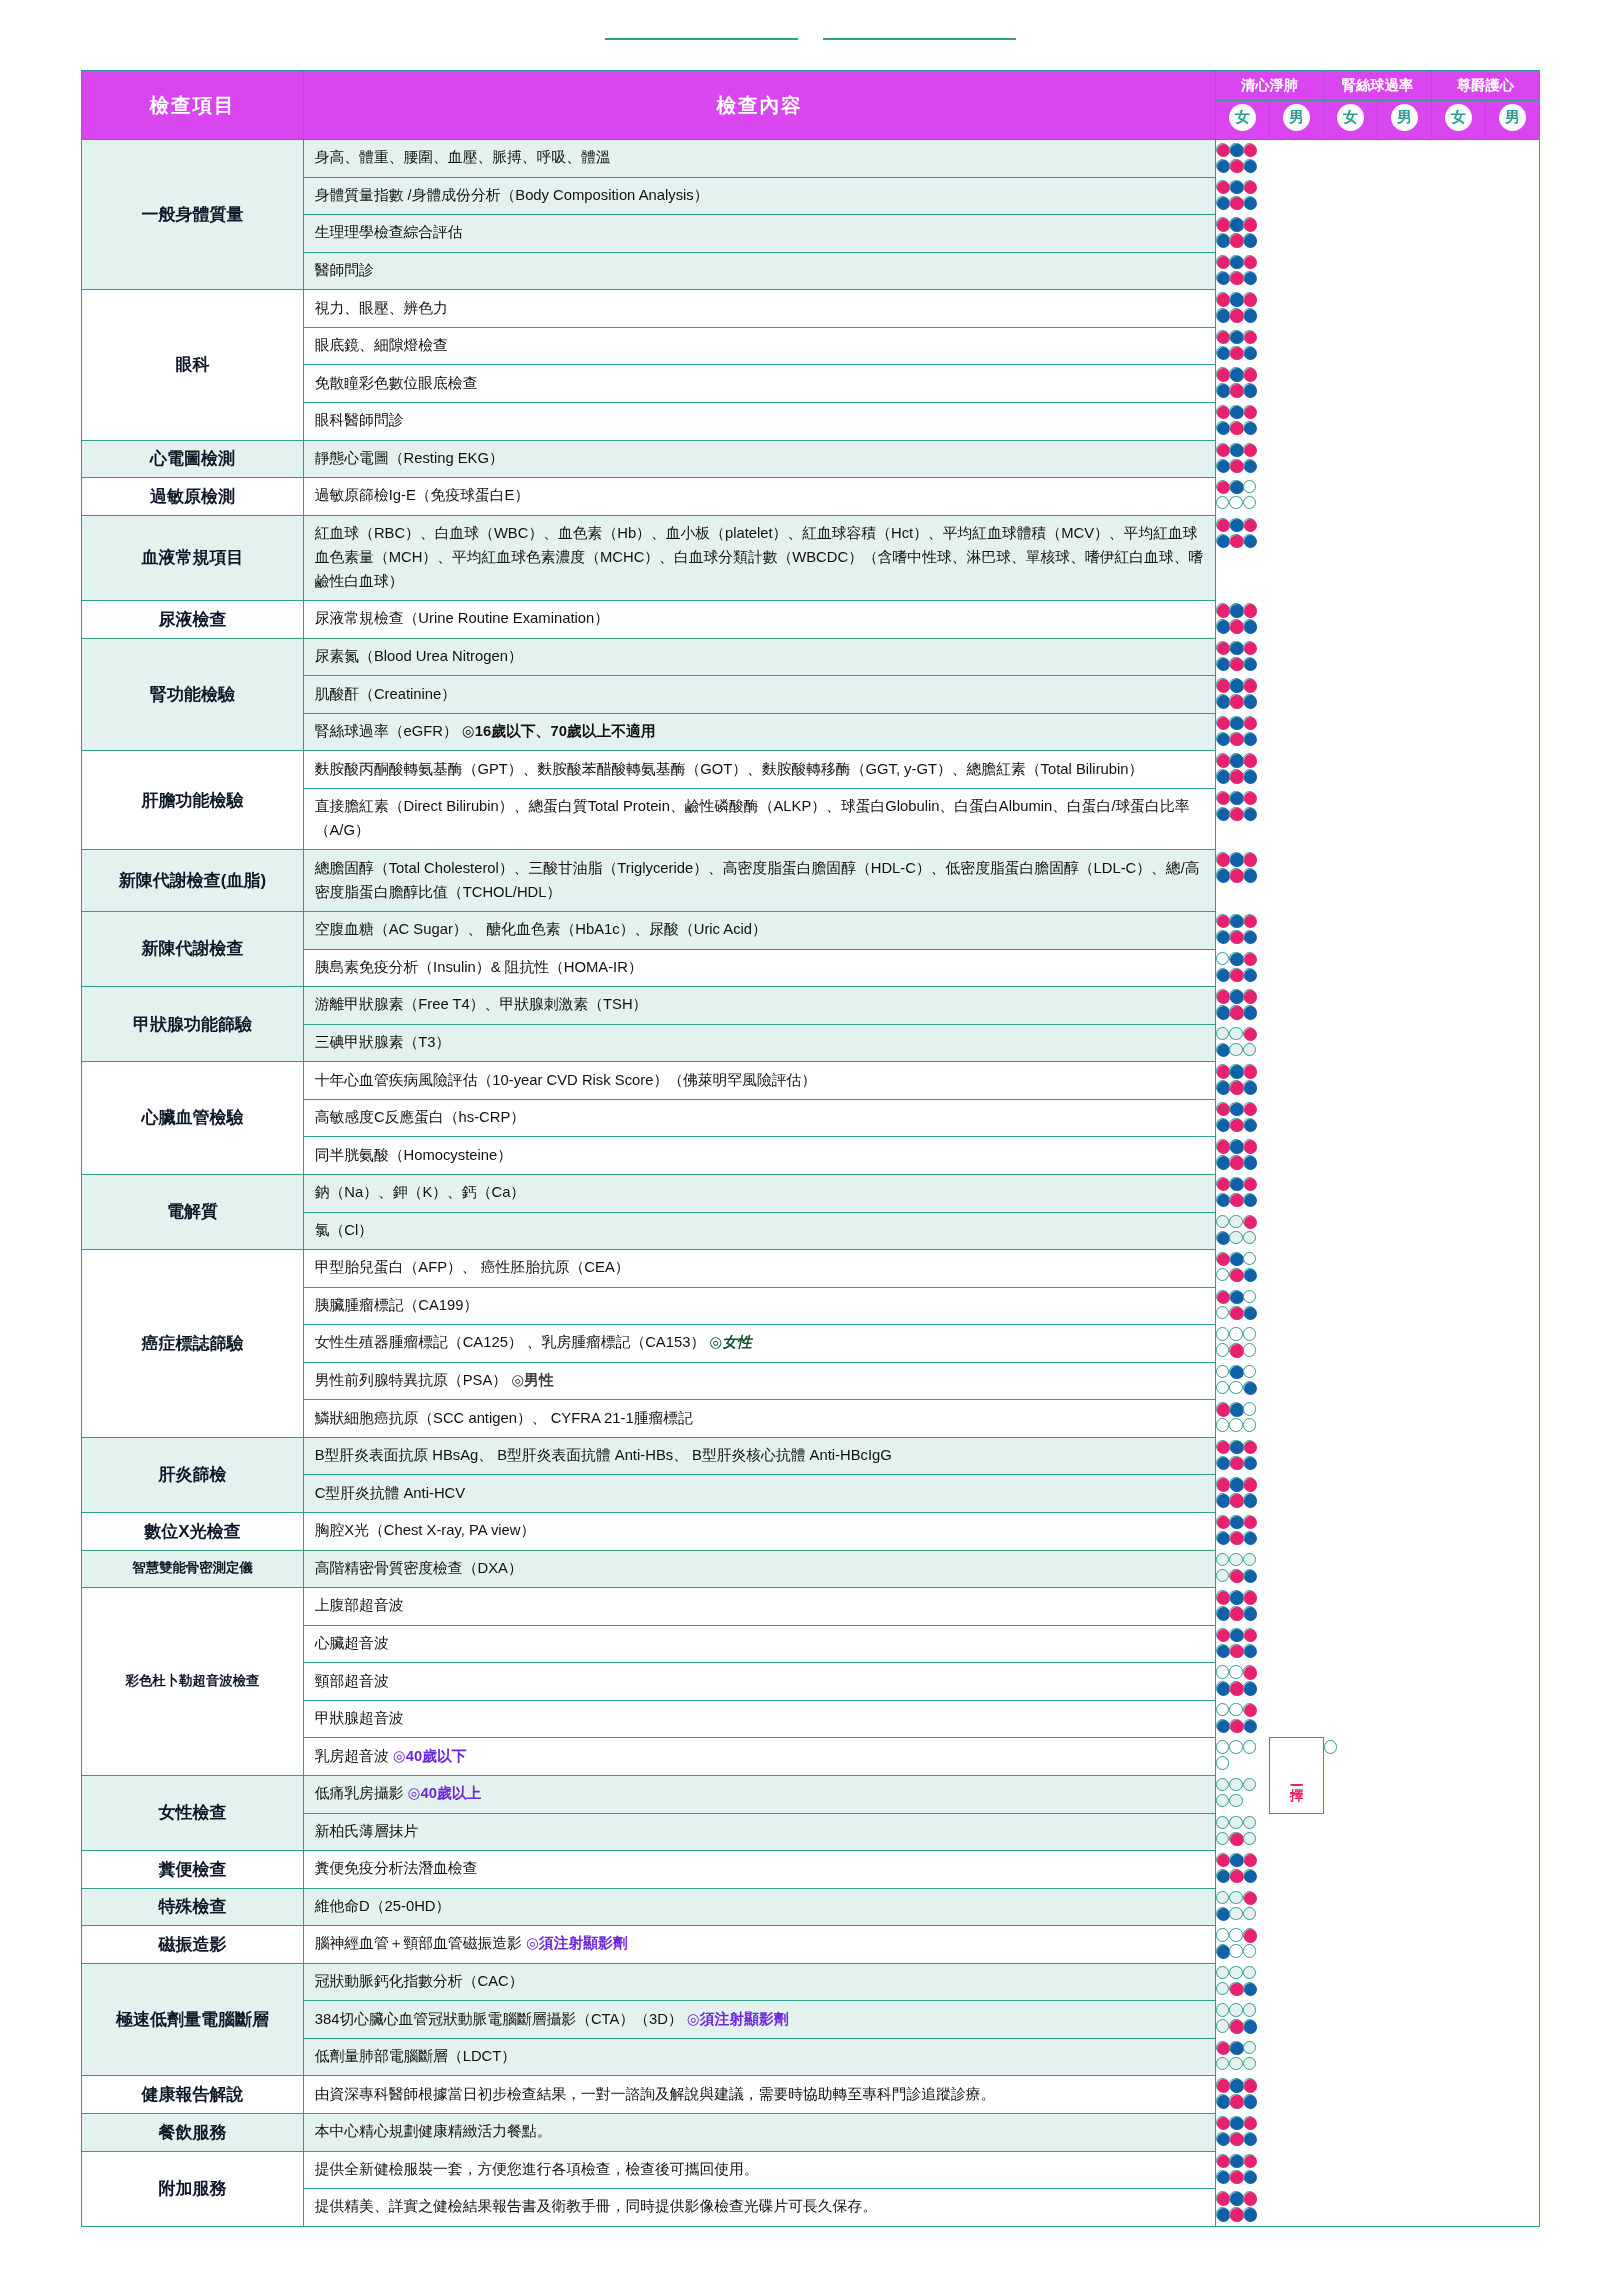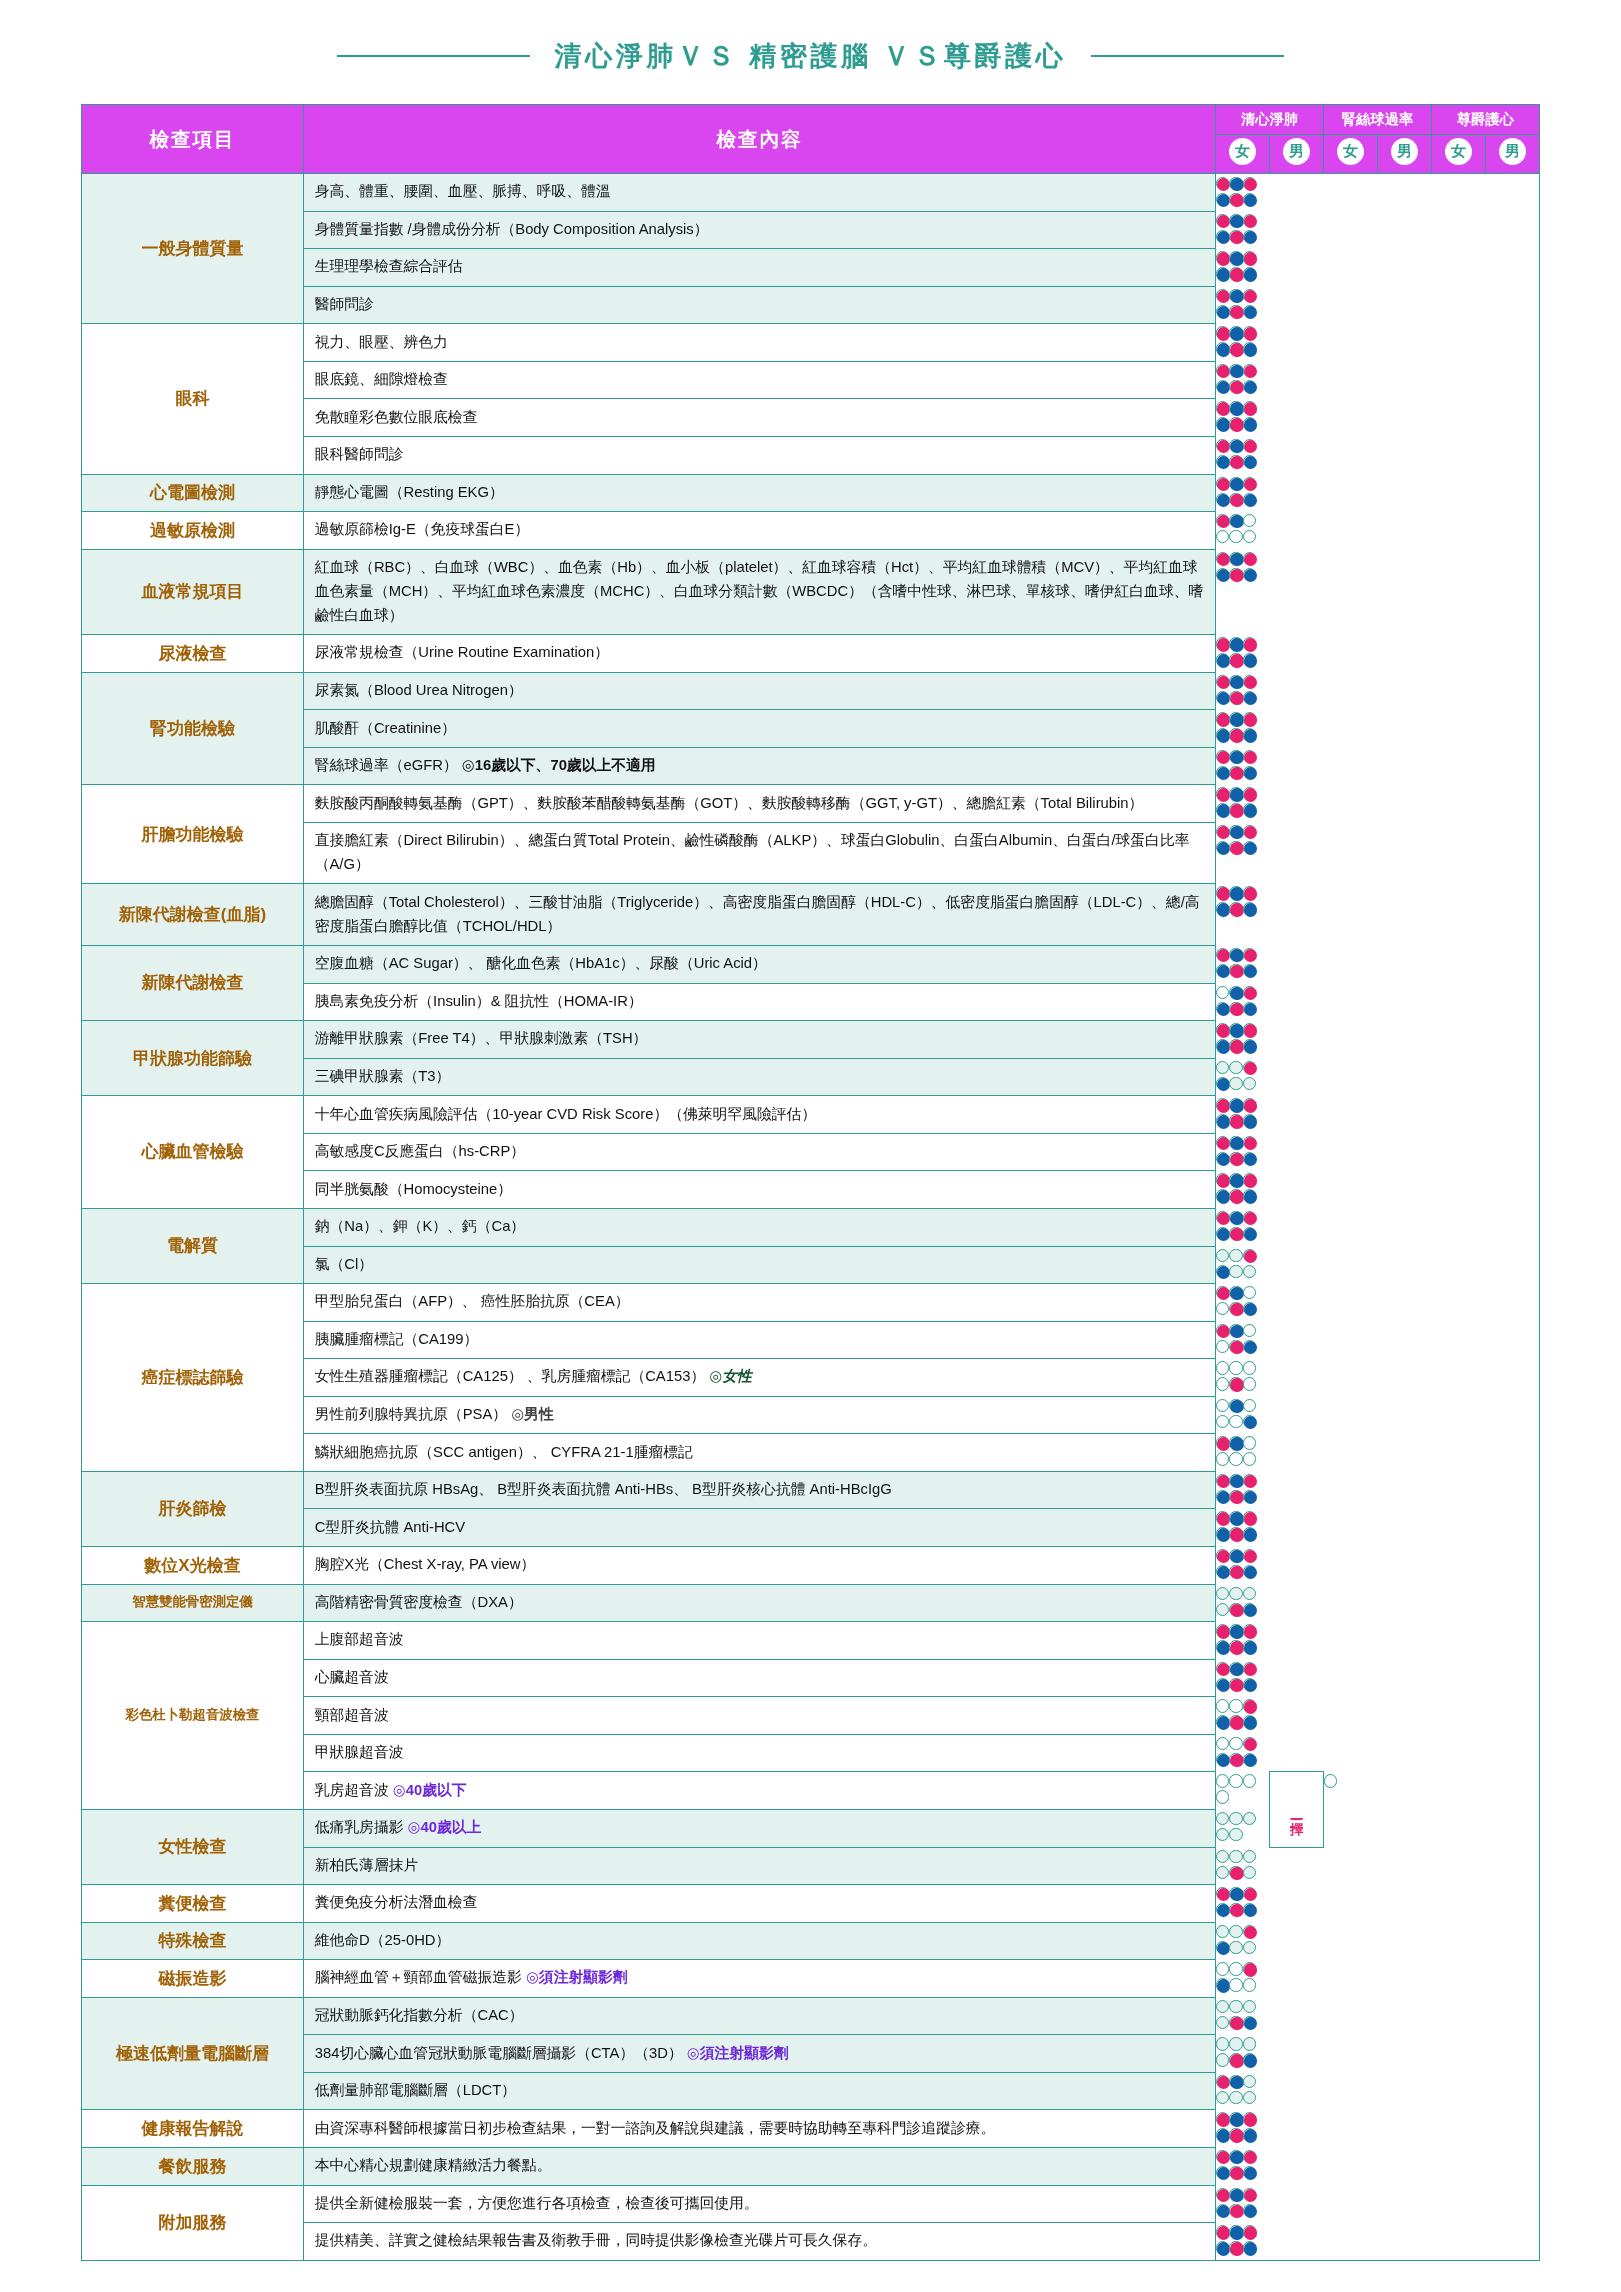--- a/index.html
+++ b/index.html
@@ -97,7 +97,6 @@
 
   <div class="title-bar">
     <span class="title-rule left"></span>
-    <span class="page-title">清心淨肺ＶＳ 精密護腦 ＶＳ尊爵護心</span>
     <span class="title-rule right"></span>
   </div>
 

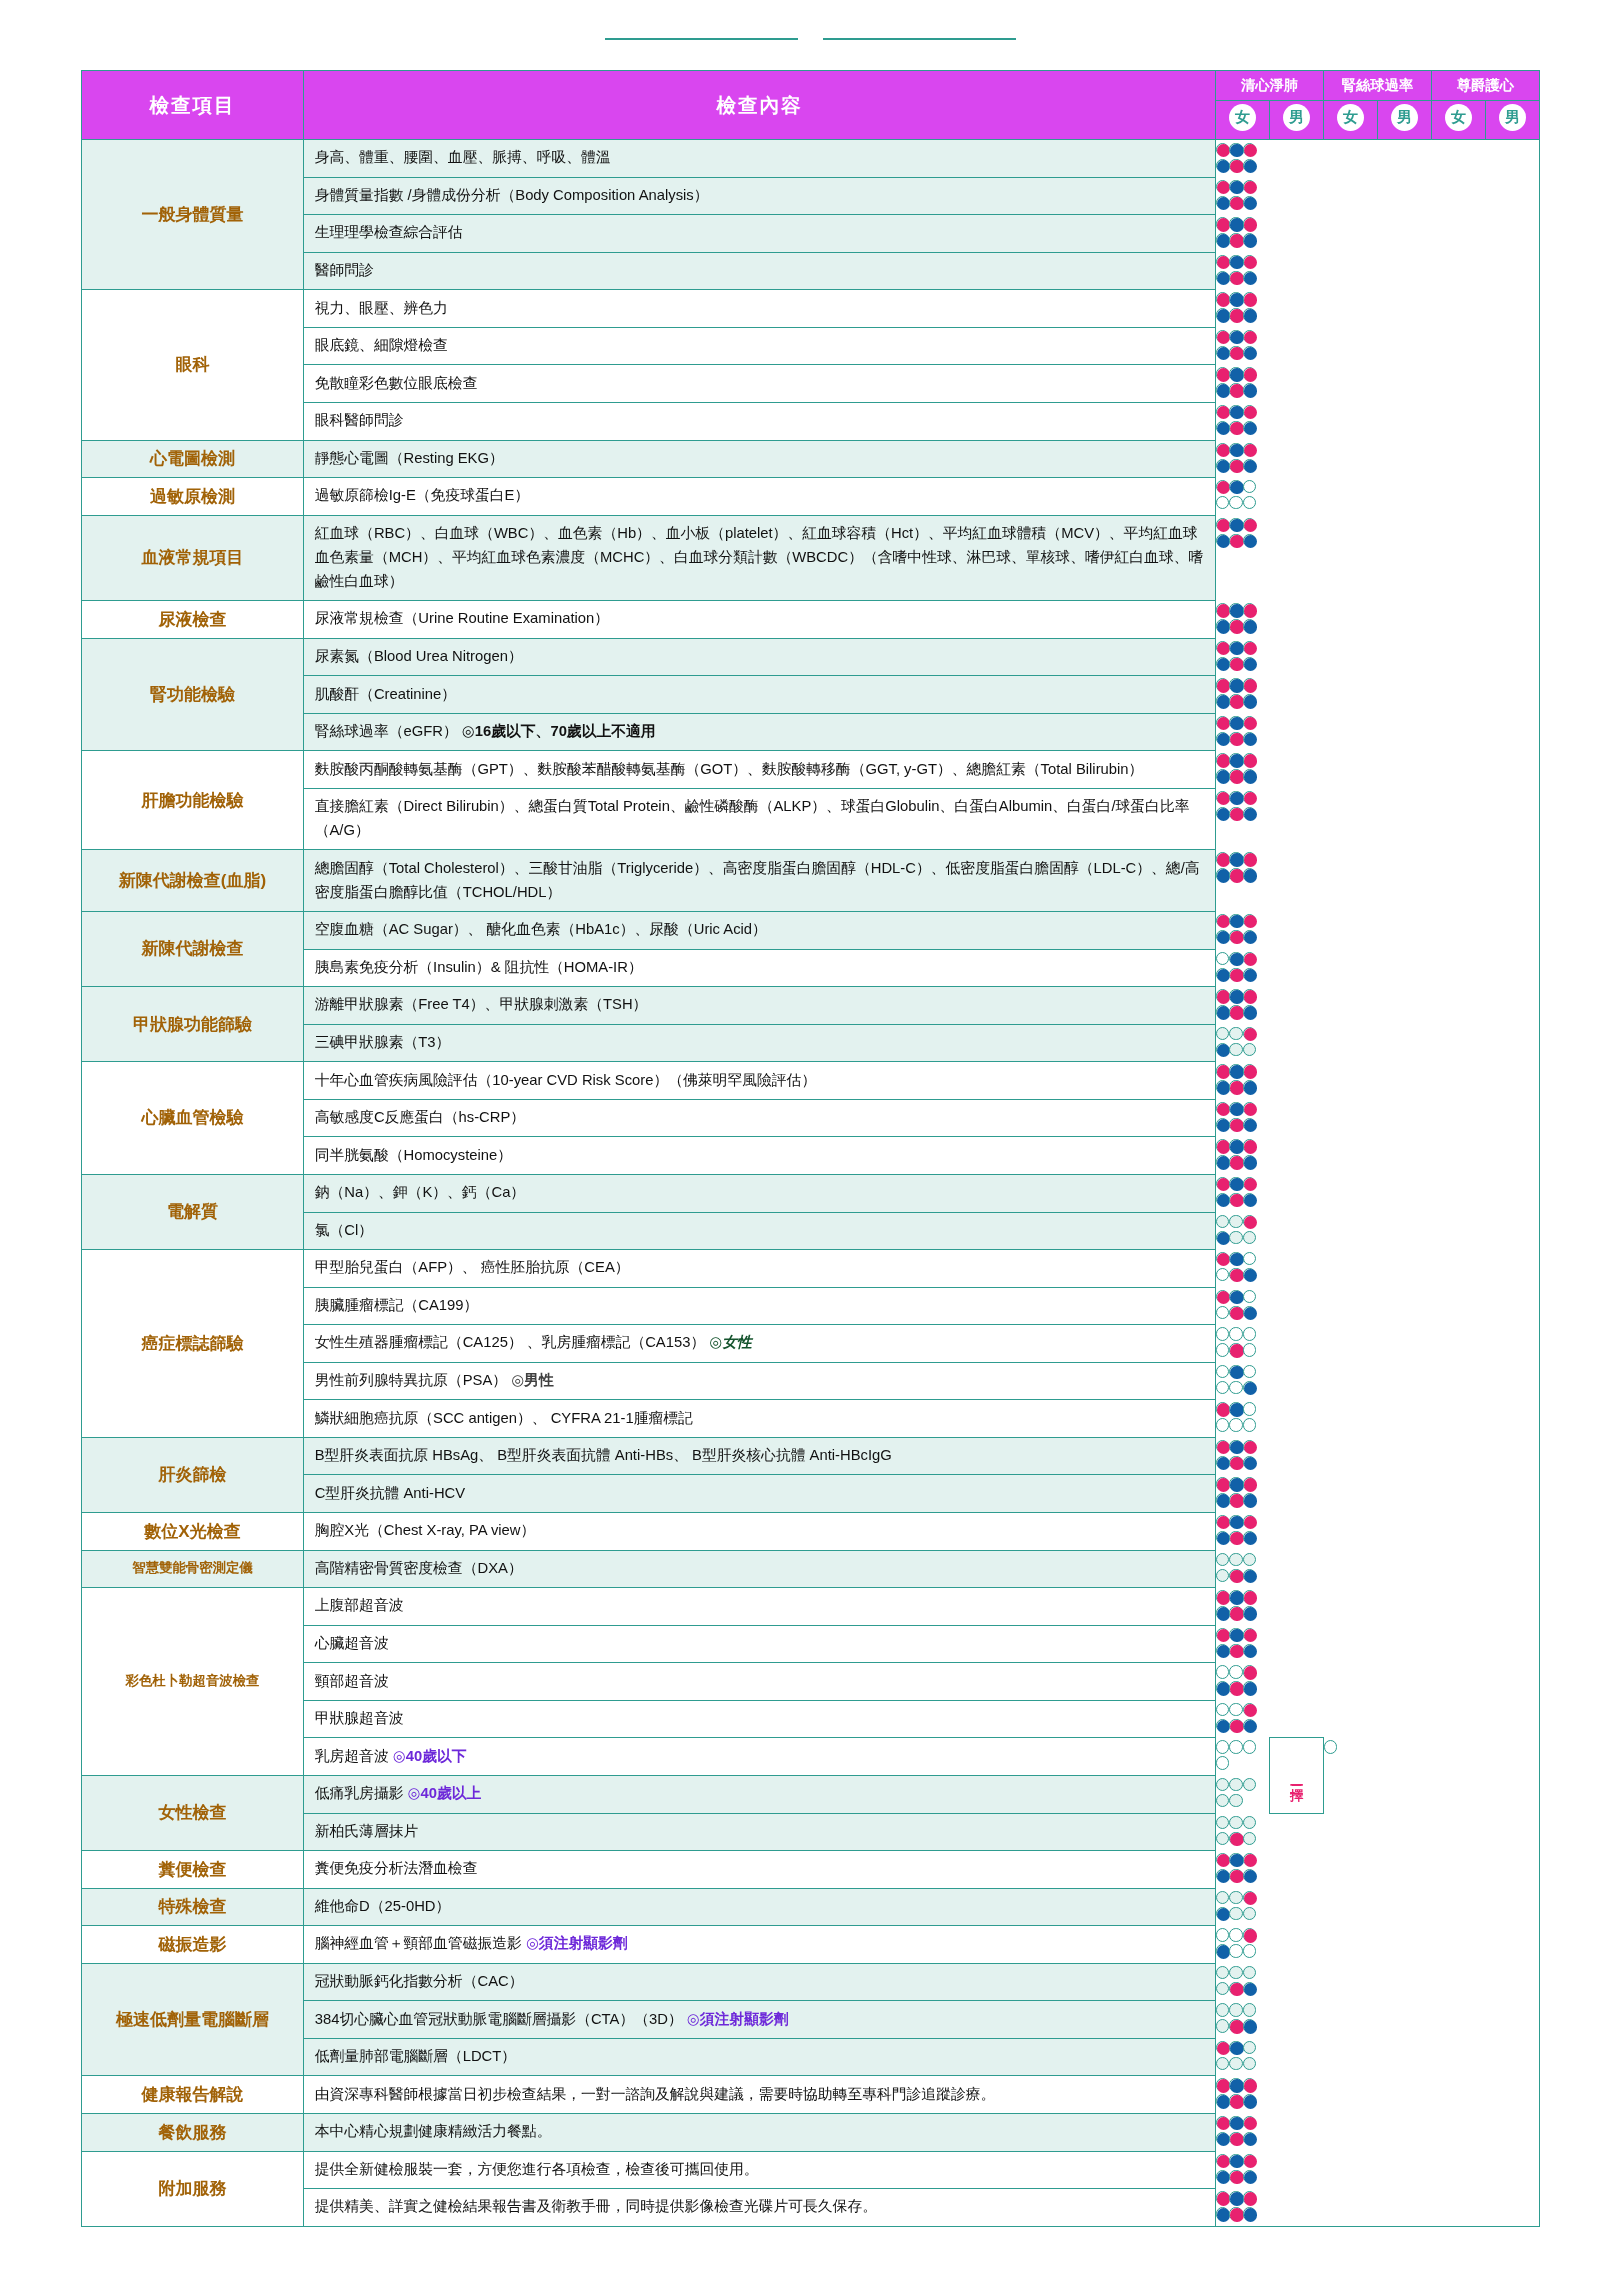--- a/index.html
+++ b/index.html
@@ -58,7 +58,7 @@
 
   
   td.cat {
-    text-align:center; font-size:17px; font-weight:bold; color:#a16207;
+    text-align:center; font-size:17px; font-weight:bold; color:#0f172a;
     padding:3.6px 1.8px; line-height:1.25;
   }
   td.cat.small { font-size:13.4px; }

